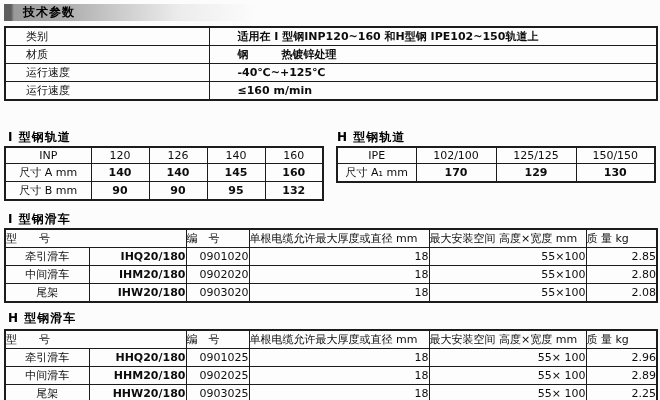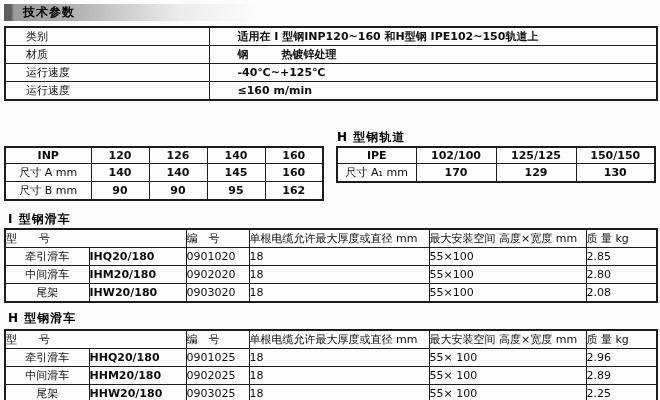--- a/index.html
+++ b/index.html
@@ -94,6 +94,7 @@
     </tbody>
   </table>
 
+  <div class="section-title" style="left:8px;top:129px;">I 型钢轨道</div>
   <table class="doc rail" style="left:4px;top:146px;width:318px;">
     <colgroup>
         <col style="width:86px">

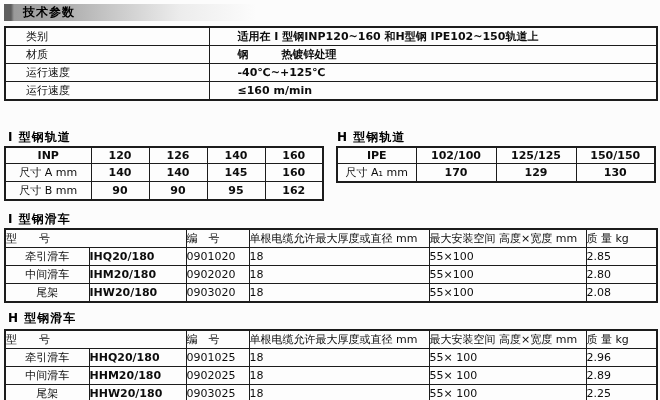--- a/index.html
+++ b/index.html
@@ -50,7 +50,7 @@
   #params-table td.val{text-align:left;padding-left:28px;font-weight:bold;}
   
   table.rail td, table.rail th{height:12px;text-align:center;}
-  table.rail th{font-weight:bold;}
+  table.rail th{font-weight:normal;}
   table.rail td.lab{font-weight:normal;}
   table.rail td.num{font-weight:bold;}
   

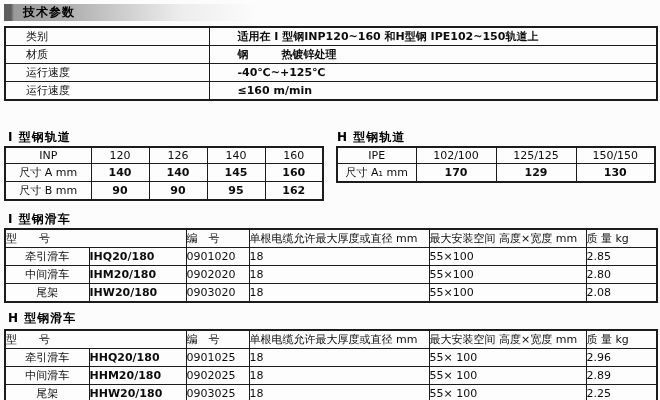--- a/index.html
+++ b/index.html
@@ -123,7 +123,7 @@
         <td class="num">90</td>
         <td class="num">90</td>
         <td class="num">95</td>
-        <td class="num">162</td>
+        <td class="num">132</td>
       </tr>
     </tbody>
   </table>

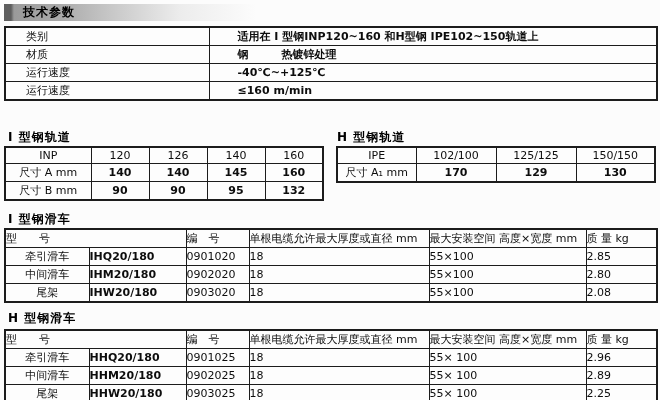--- a/index.html
+++ b/index.html
@@ -55,7 +55,7 @@
   table.rail td.num{font-weight:bold;}
   
   table.trolley th{height:11px;text-align:left;font-weight:normal;}
-  table.trolley td{height:14px;text-align:left;}
+  table.trolley td{height:14px;text-align:right;}
   table.trolley td.name{text-align:center;padding-left:0;}
   table.trolley td.model{font-weight:bold;}
   table.trolley td.mass{font-weight:normal;}

